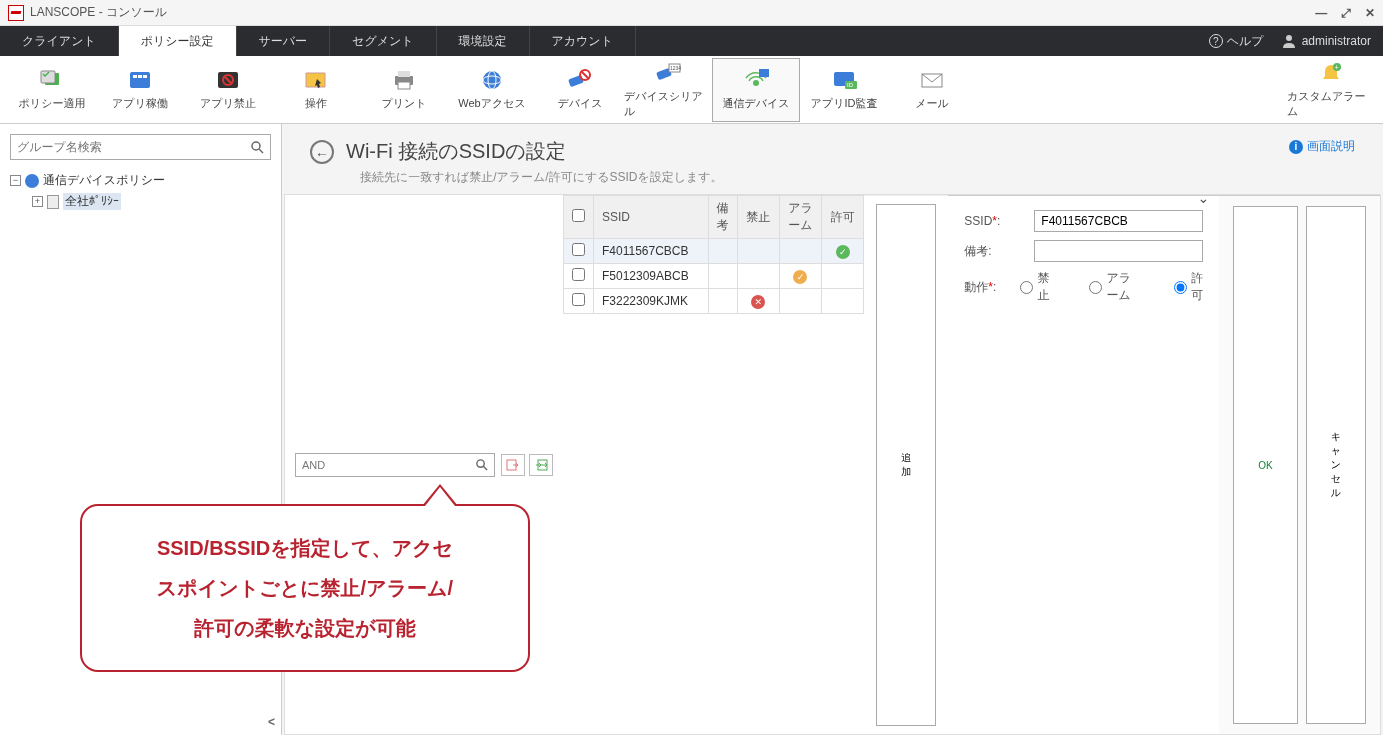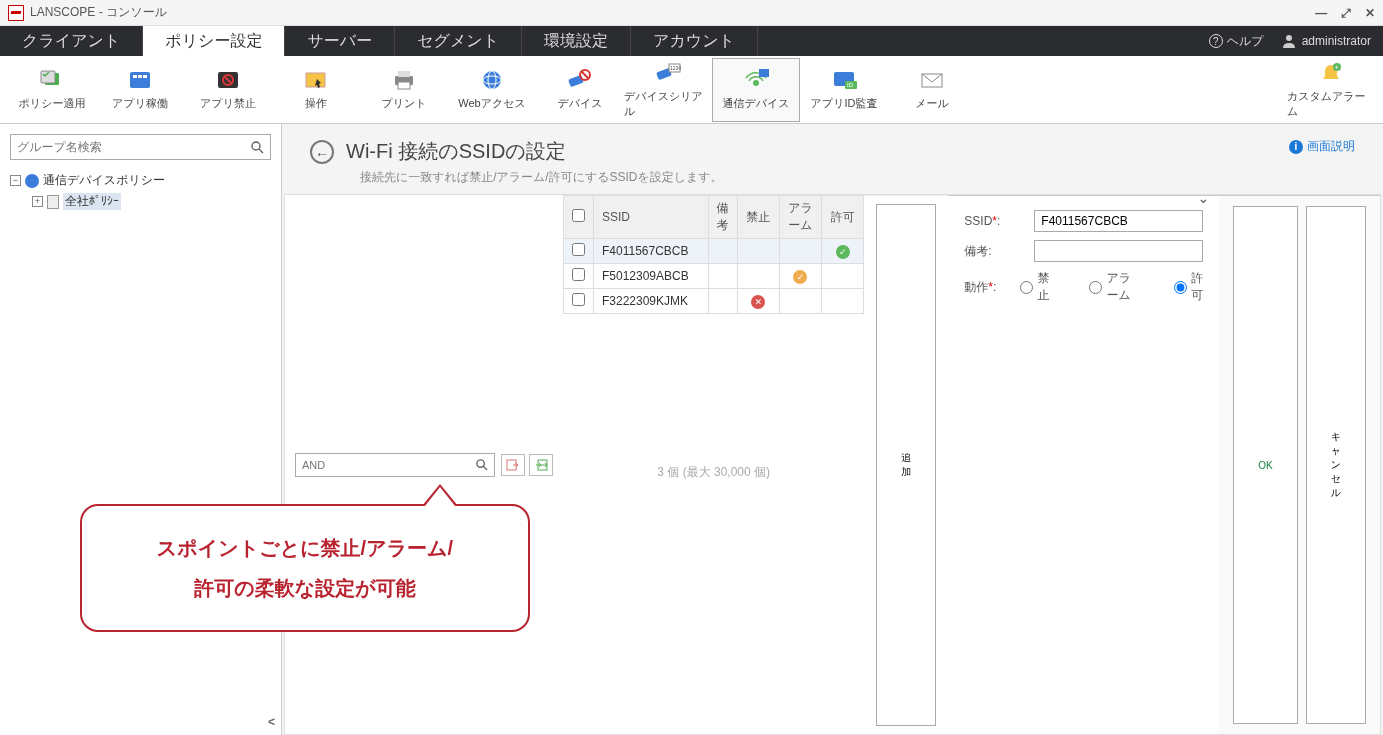--- a/index.html
+++ b/index.html
@@ -15,7 +15,7 @@
 
 
 .maintabs { height: 30px; background: #2a2c2f; display: flex; align-items: stretch; }
-.maintabs .tab { padding: 0 22px; display: flex; align-items: center; color: #ddd; font-size: 16px; border-right: 1px solid #444; cursor: pointer; }
+.maintabs .tab { padding: 0 22px; display: flex; align-items: center; color: #ddd; font-size: 12px; border-right: 1px solid #444; cursor: pointer; }
 .maintabs .tab.active { background: #fff; color: #333; }
 .maintabs .spacer { flex: 1; }
 .maintabs .right { display: flex; align-items: center; color: #ddd; padding: 0 12px; gap: 18px; }

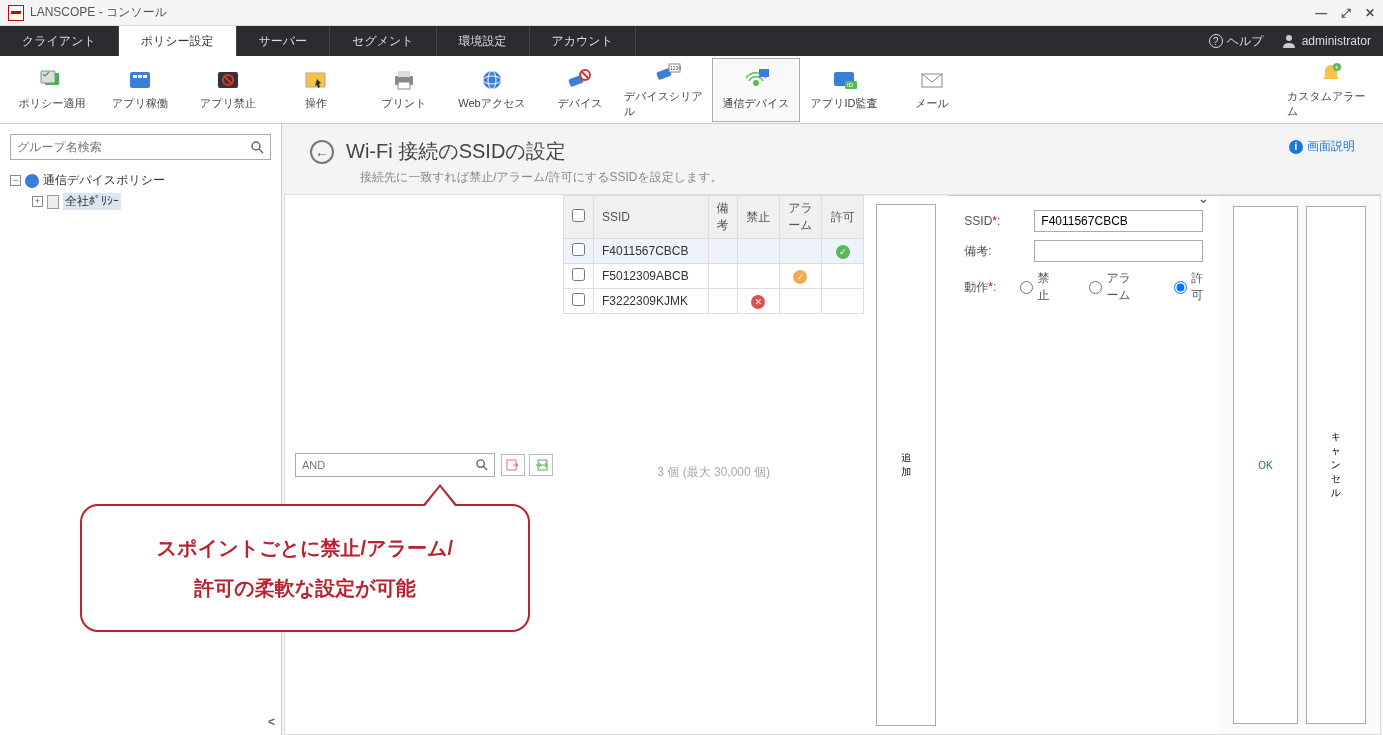--- a/index.html
+++ b/index.html
@@ -370,7 +370,6 @@
             </tr>
           </tbody>
         </table>
-        <div class="count-hint">3 個 (最大 30,000 個)</div>
       </div>
 
       <div class="addrow">

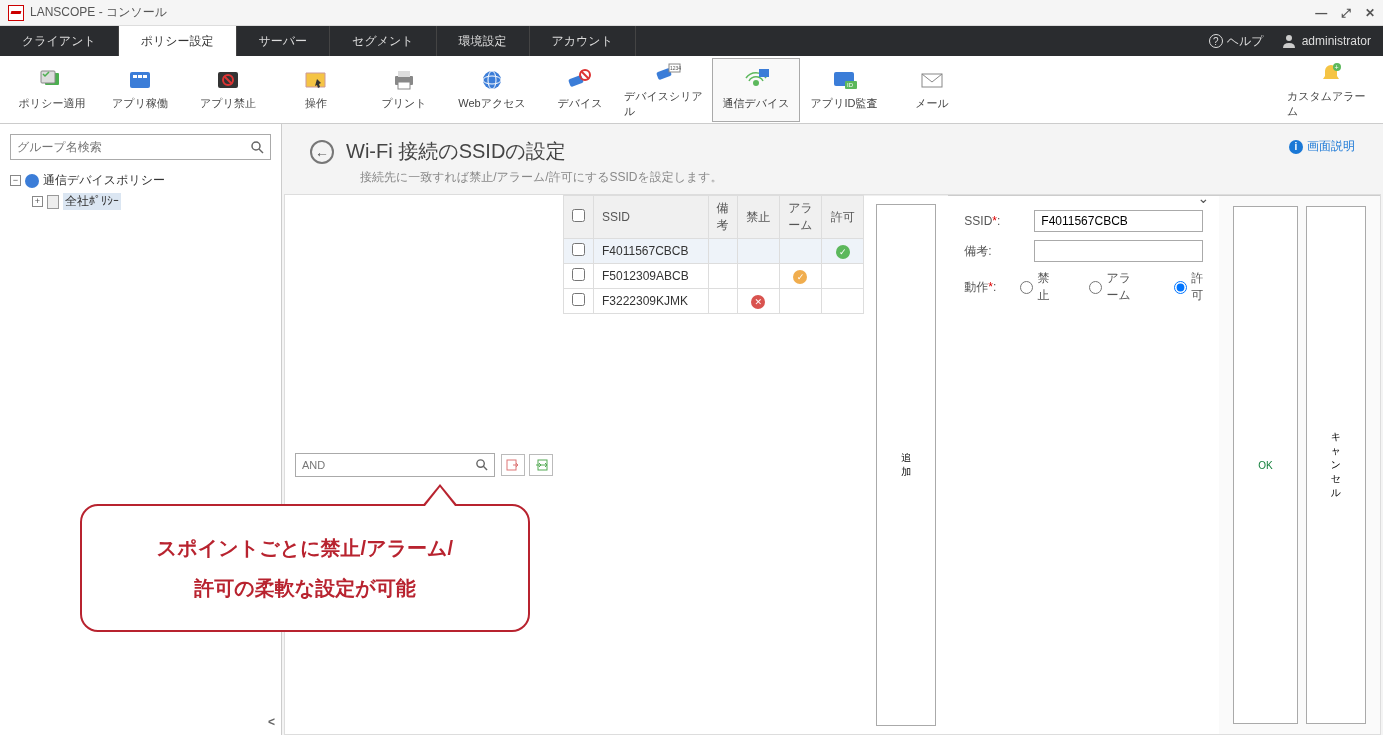--- a/index.html
+++ b/index.html
@@ -414,6 +414,7 @@
 
   <div class="callout">
     <div class="callout-arrow"></div>
+    <div>SSID/BSSIDを指定して、アクセ</div>
     <div>スポイントごとに禁止/アラーム/</div>
     <div>許可の柔軟な設定が可能</div>
   </div>

